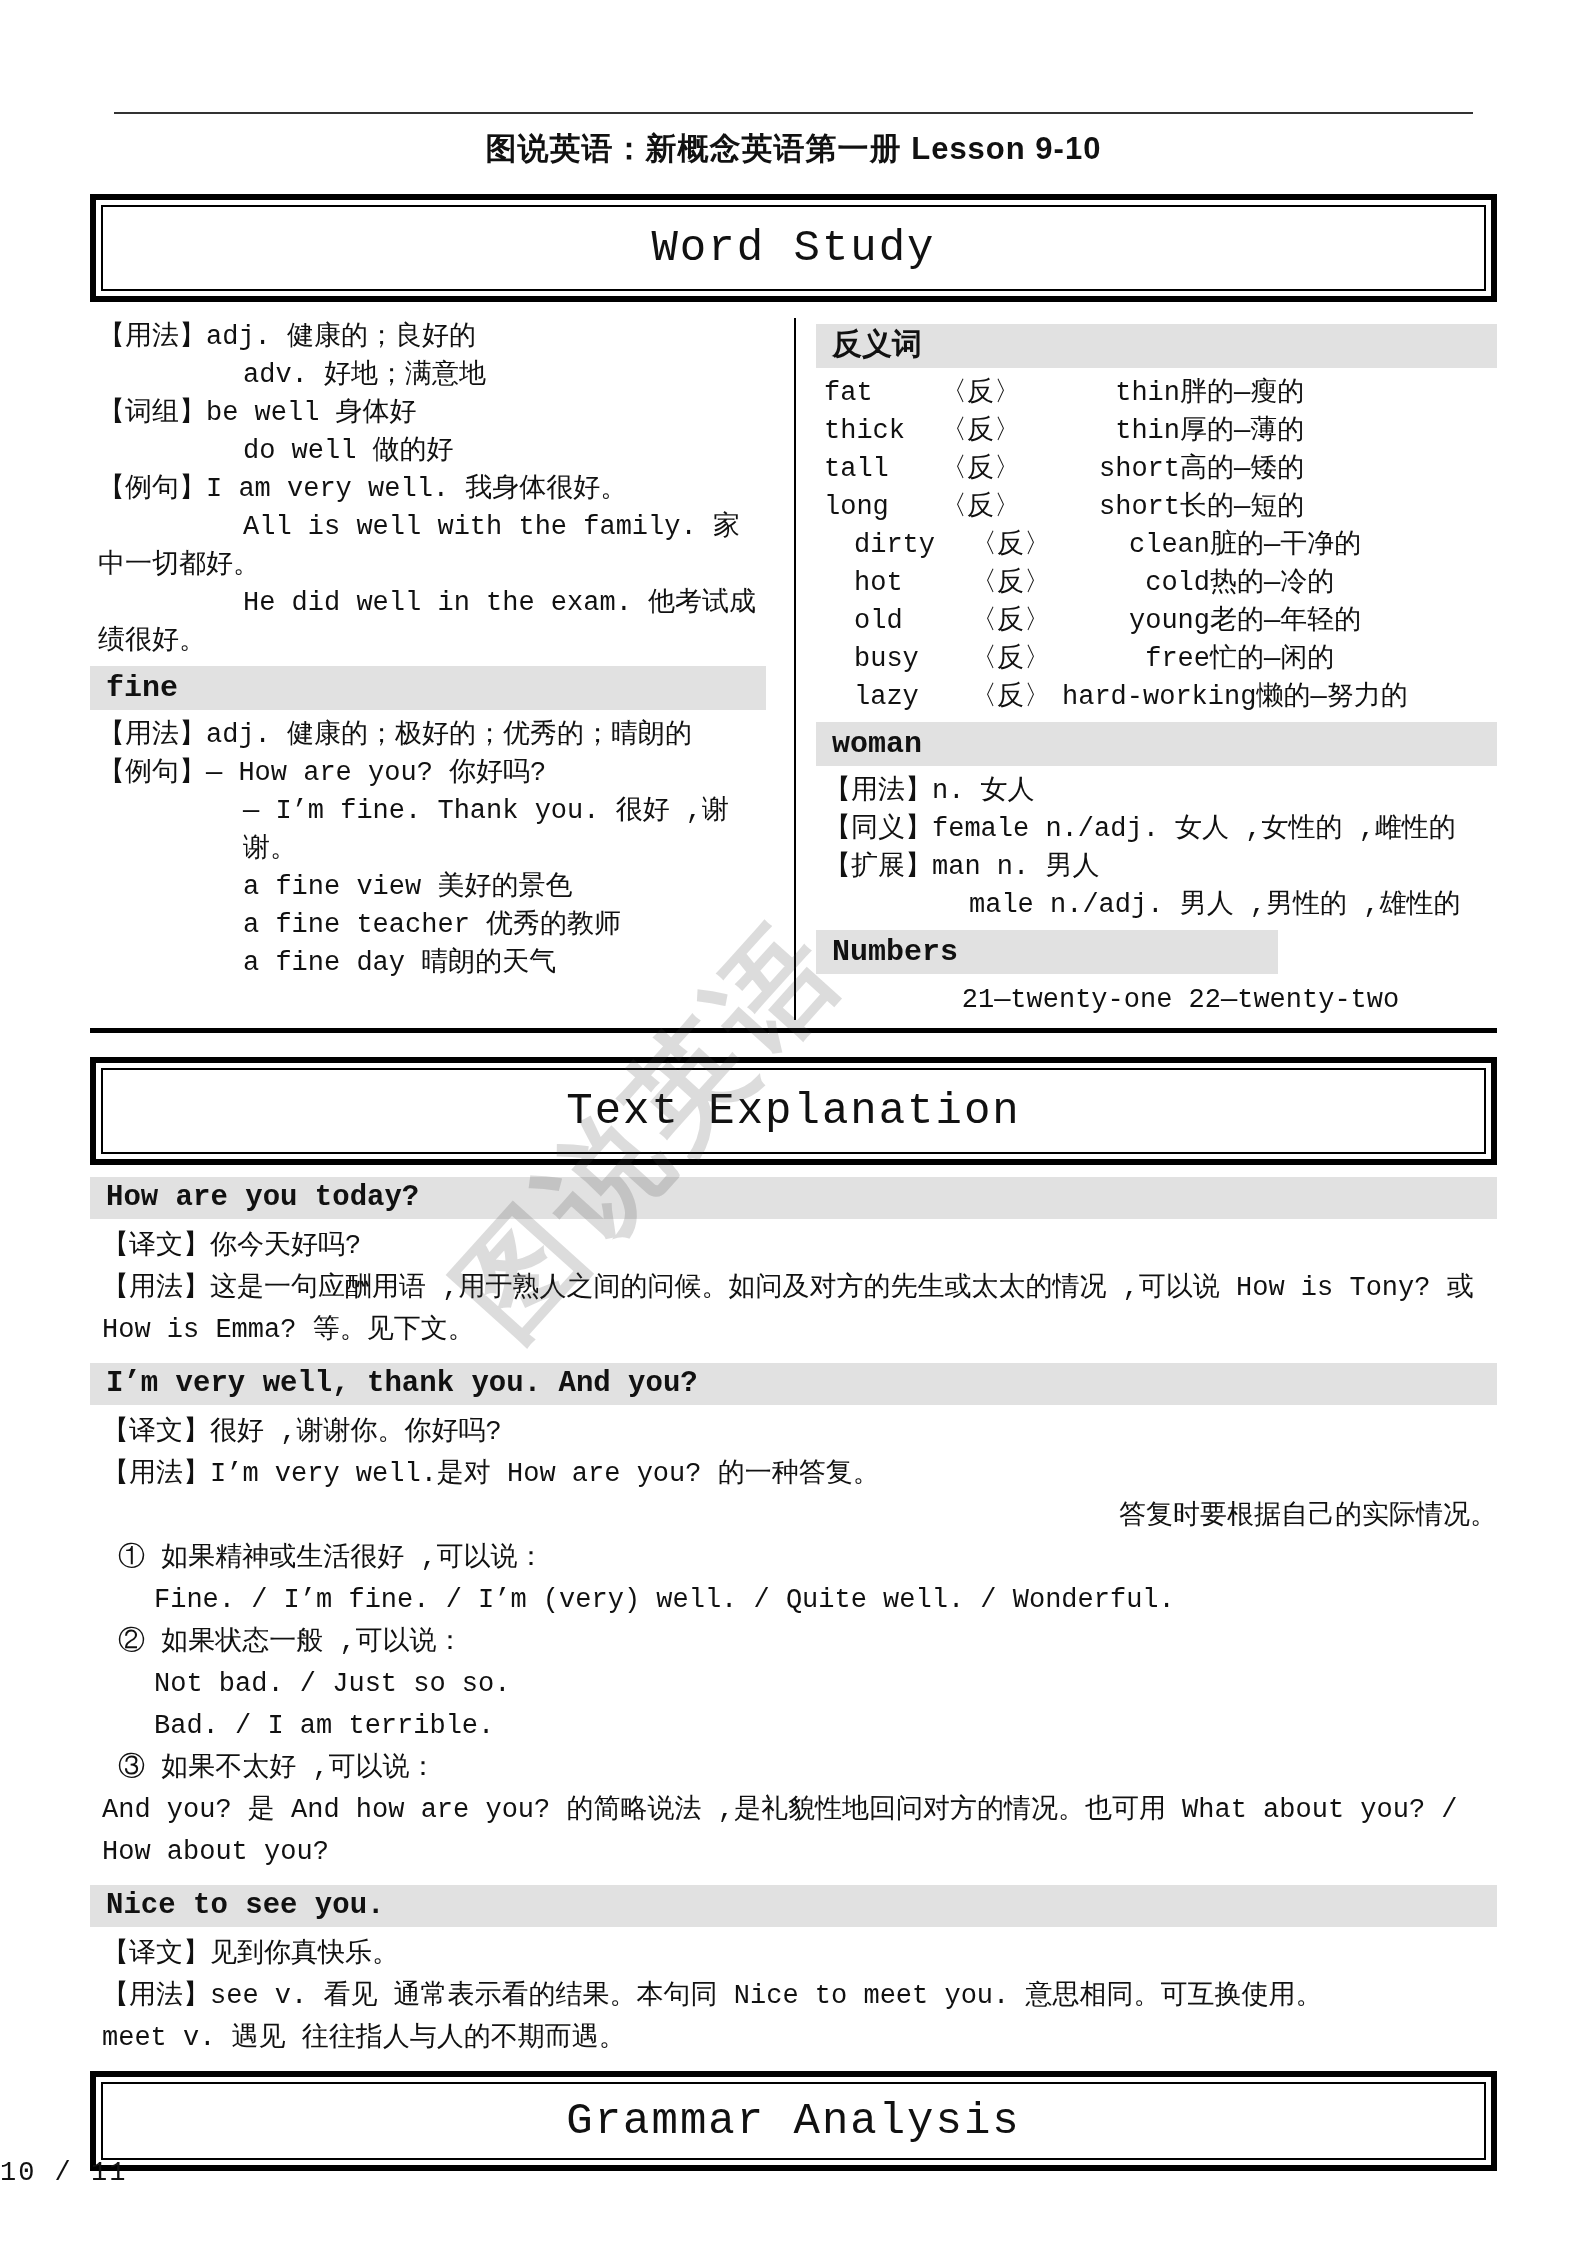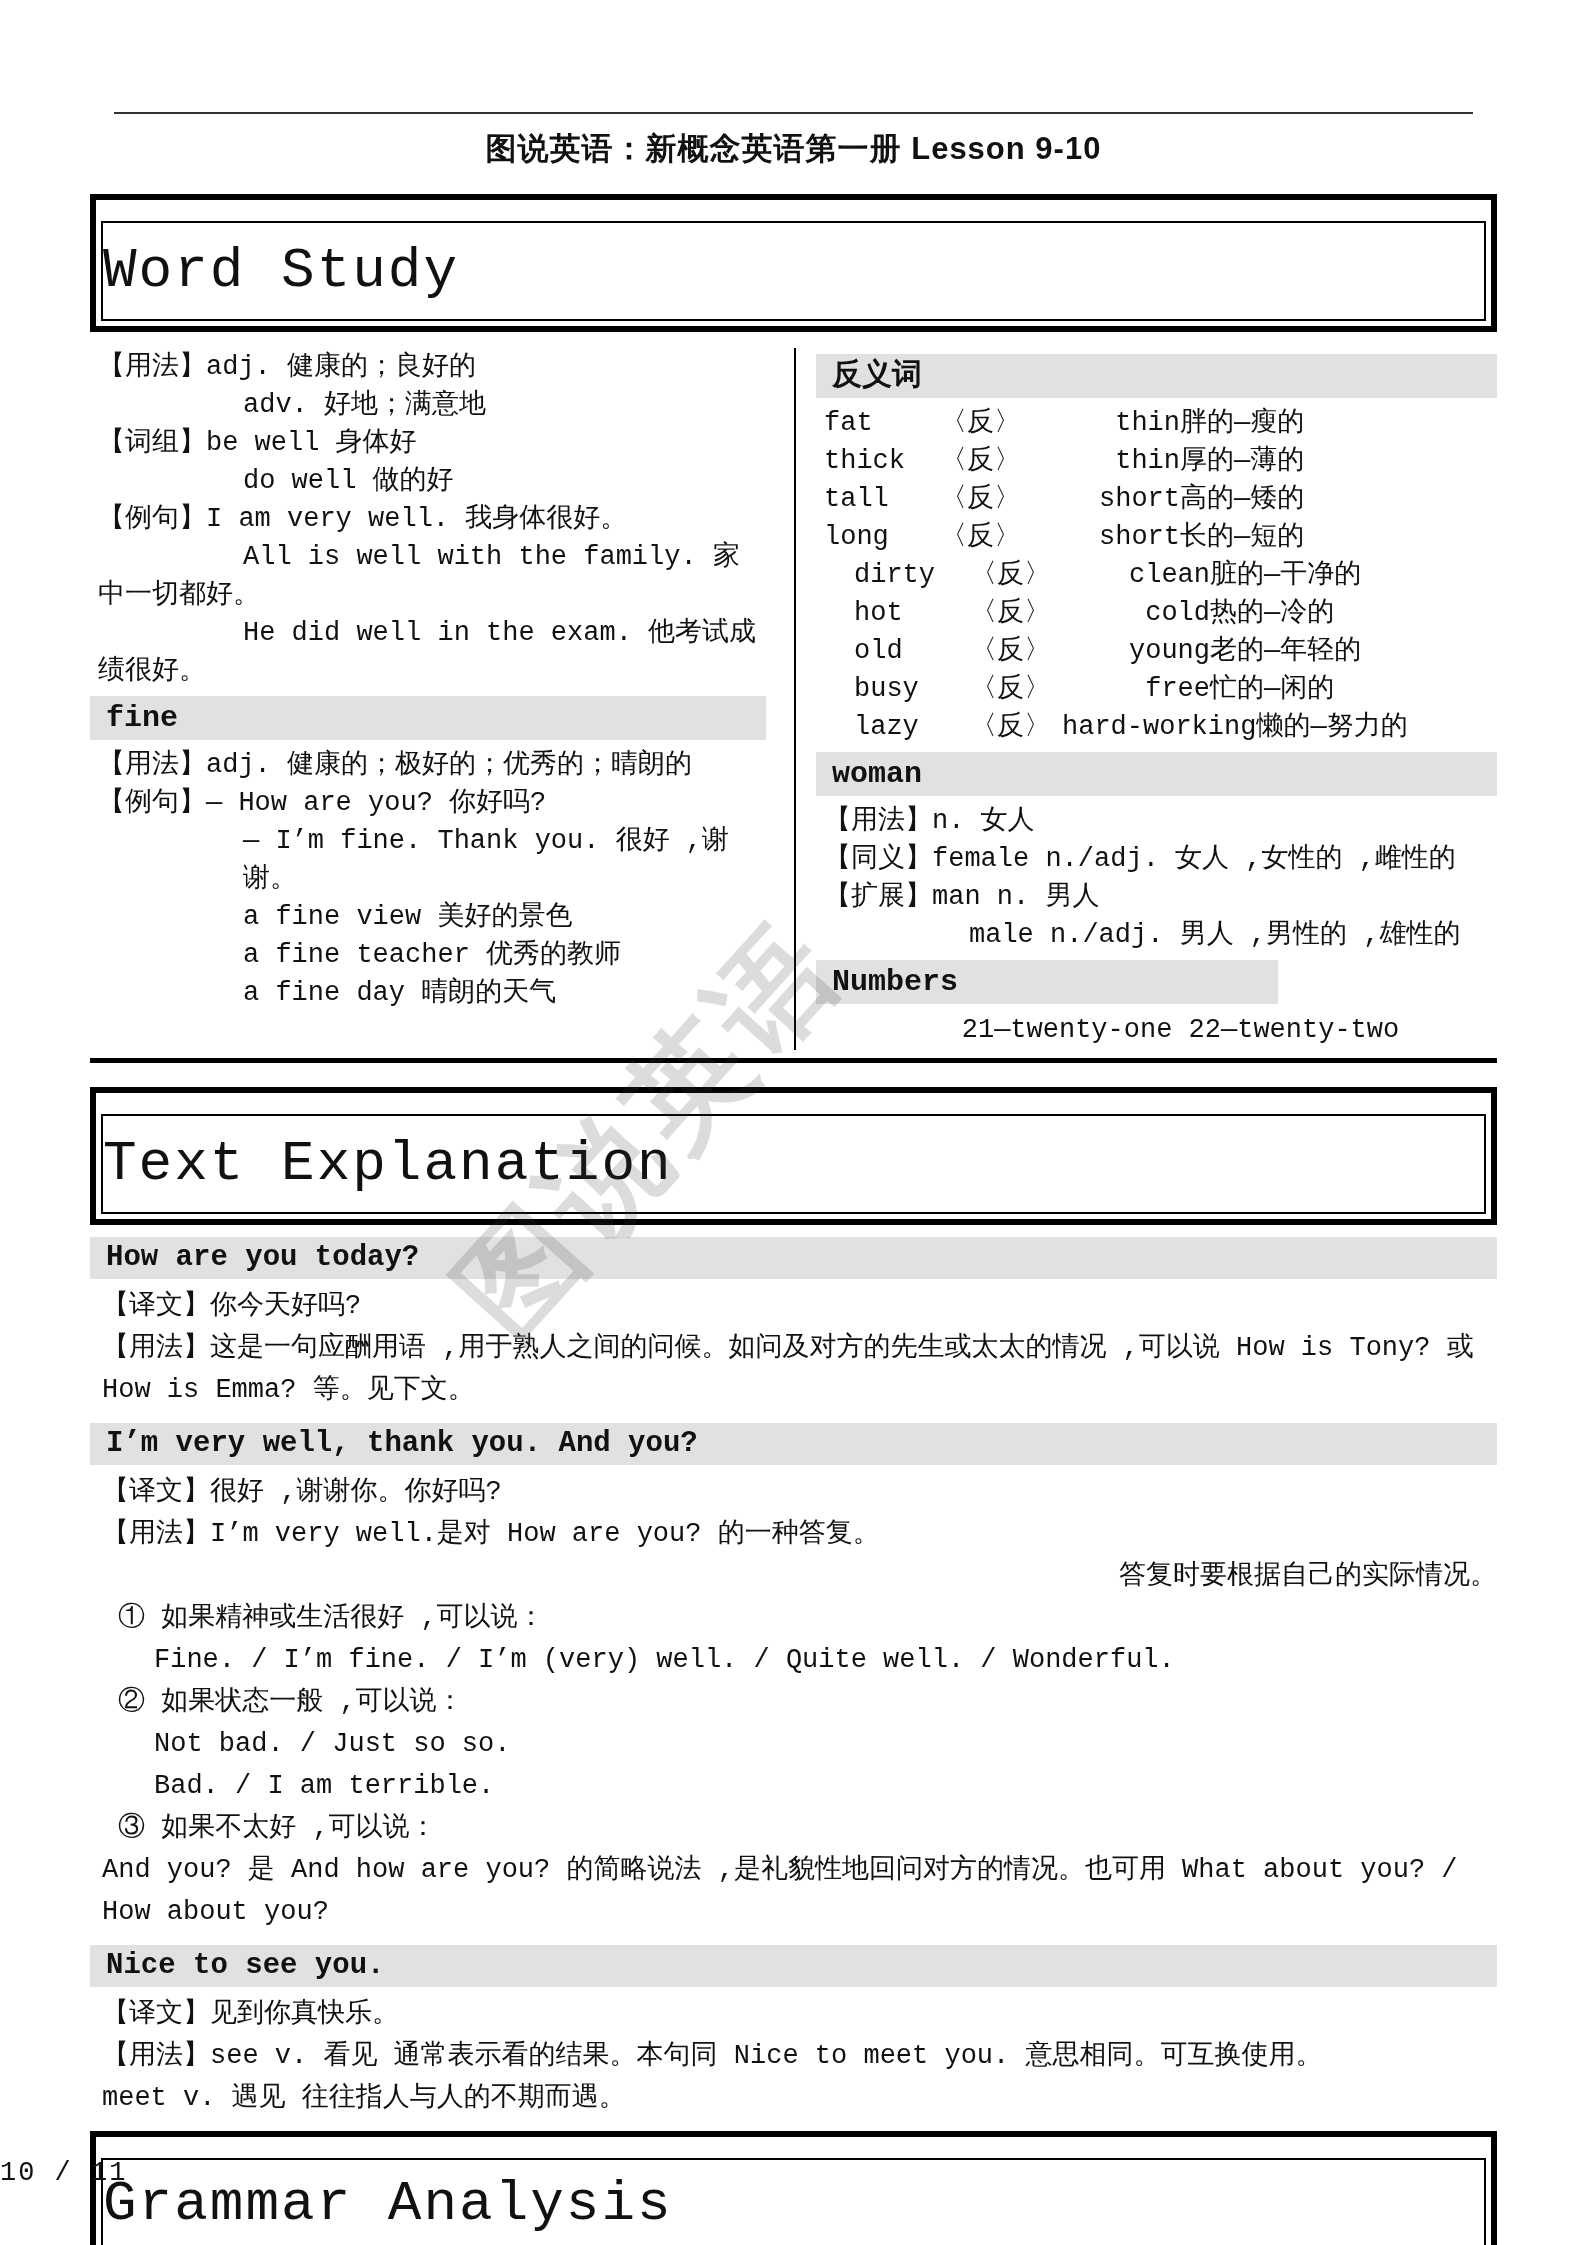--- a/index.html
+++ b/index.html
@@ -11,8 +11,8 @@
         font-weight:700;font-size:31px;letter-spacing:1px;}
   
   .banner{margin-top:24px;border:6px solid #000;padding:5px;background:#fff;}
-  .banner-inner{border:2px solid #000;padding:16px 0;
-        font-size:56px;letter-spacing:2px;margin-top:16px;}
+  .banner-inner{border:2px solid #000;text-align:center;padding:16px 0;
+        font-size:44px;letter-spacing:2px;}
   
   .ws{display:flex;margin-top:16px;border-bottom:5px solid #000;padding-bottom:8px;}
   .ws-left{width:676px;flex:none;}

